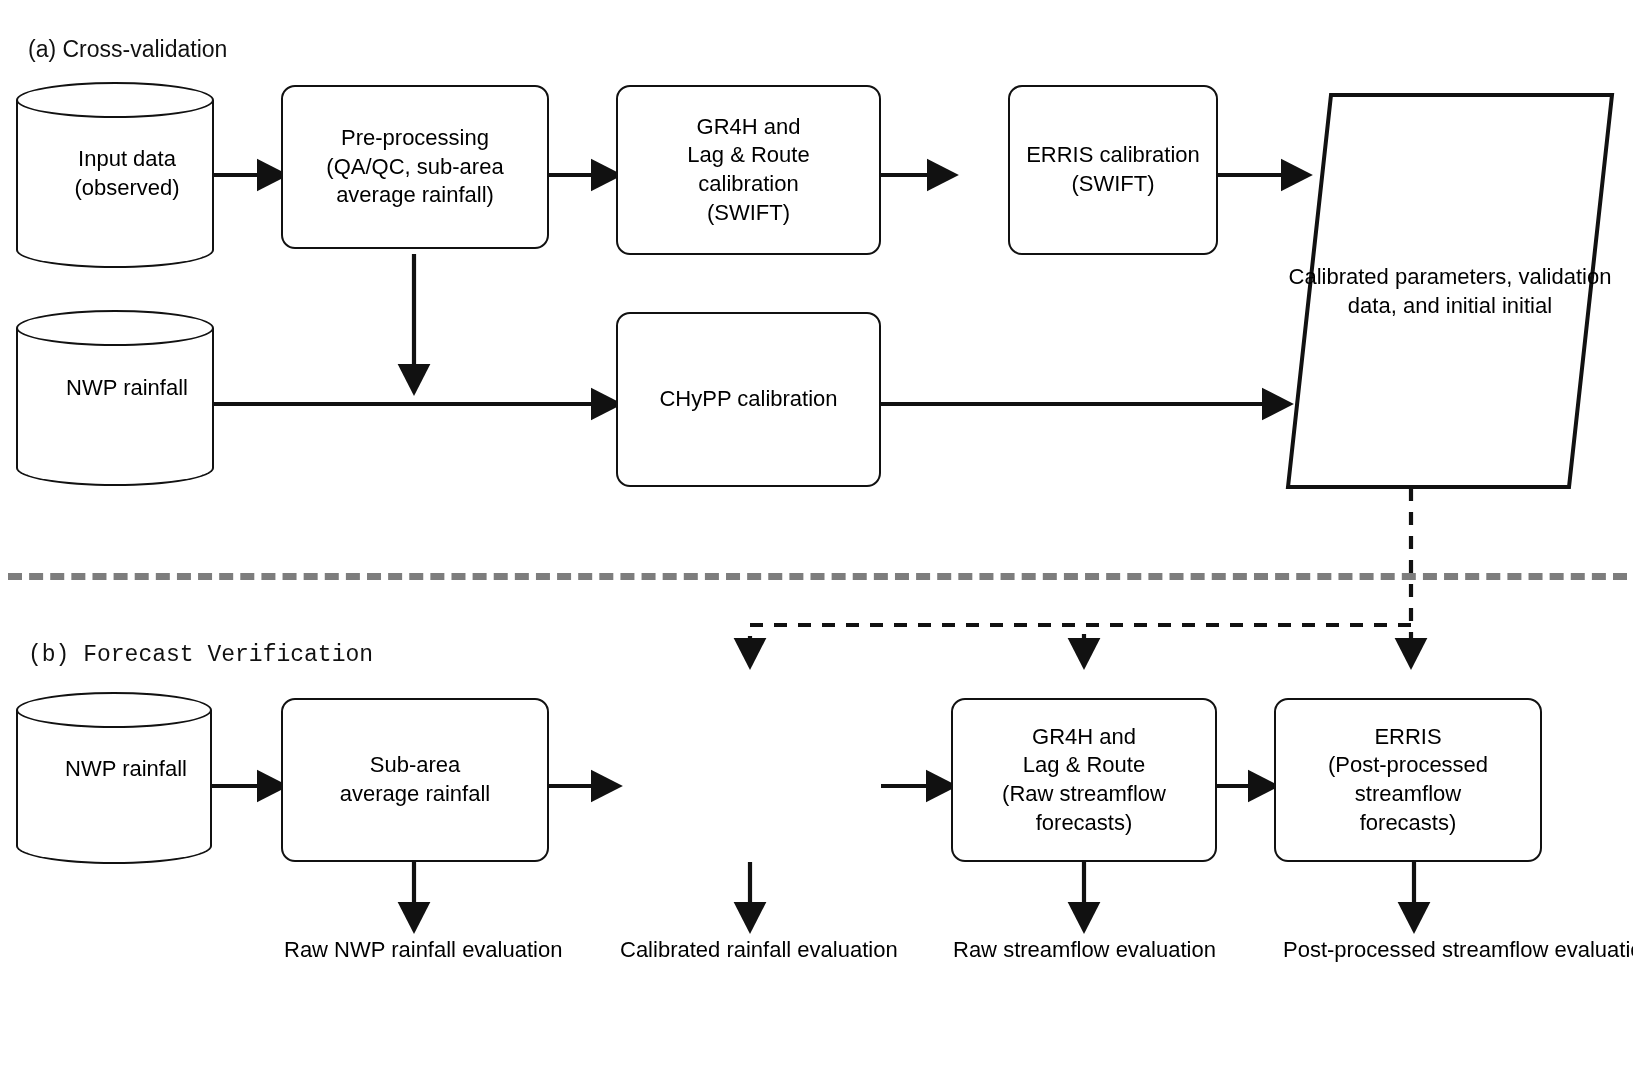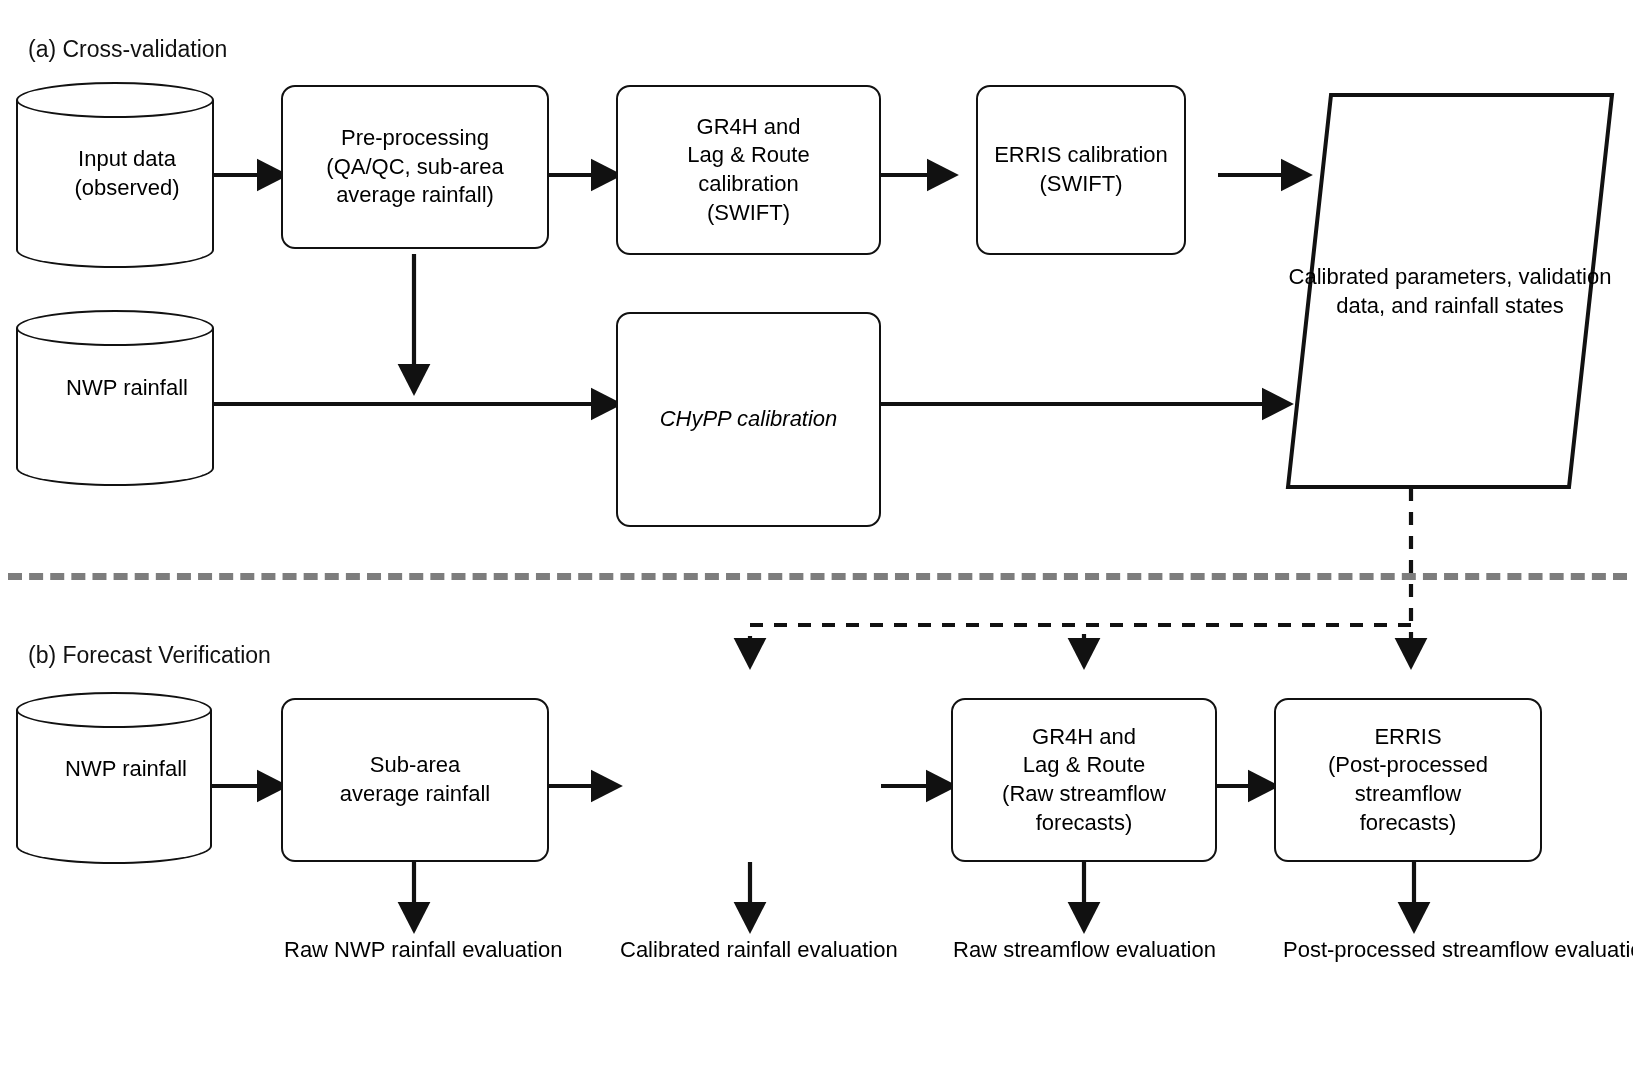--- a/index.html
+++ b/index.html
@@ -192,7 +192,7 @@
     </div>
   </div>
 
-  <div class="node" style="left:976px; top:85px; width:210px; height:170px;">
+  <div class="node" style="left:1008px; top:85px; width:210px; height:170px;">
     <div>
       <span>ERRIS calibration</span>
       <span>(SWIFT)</span>

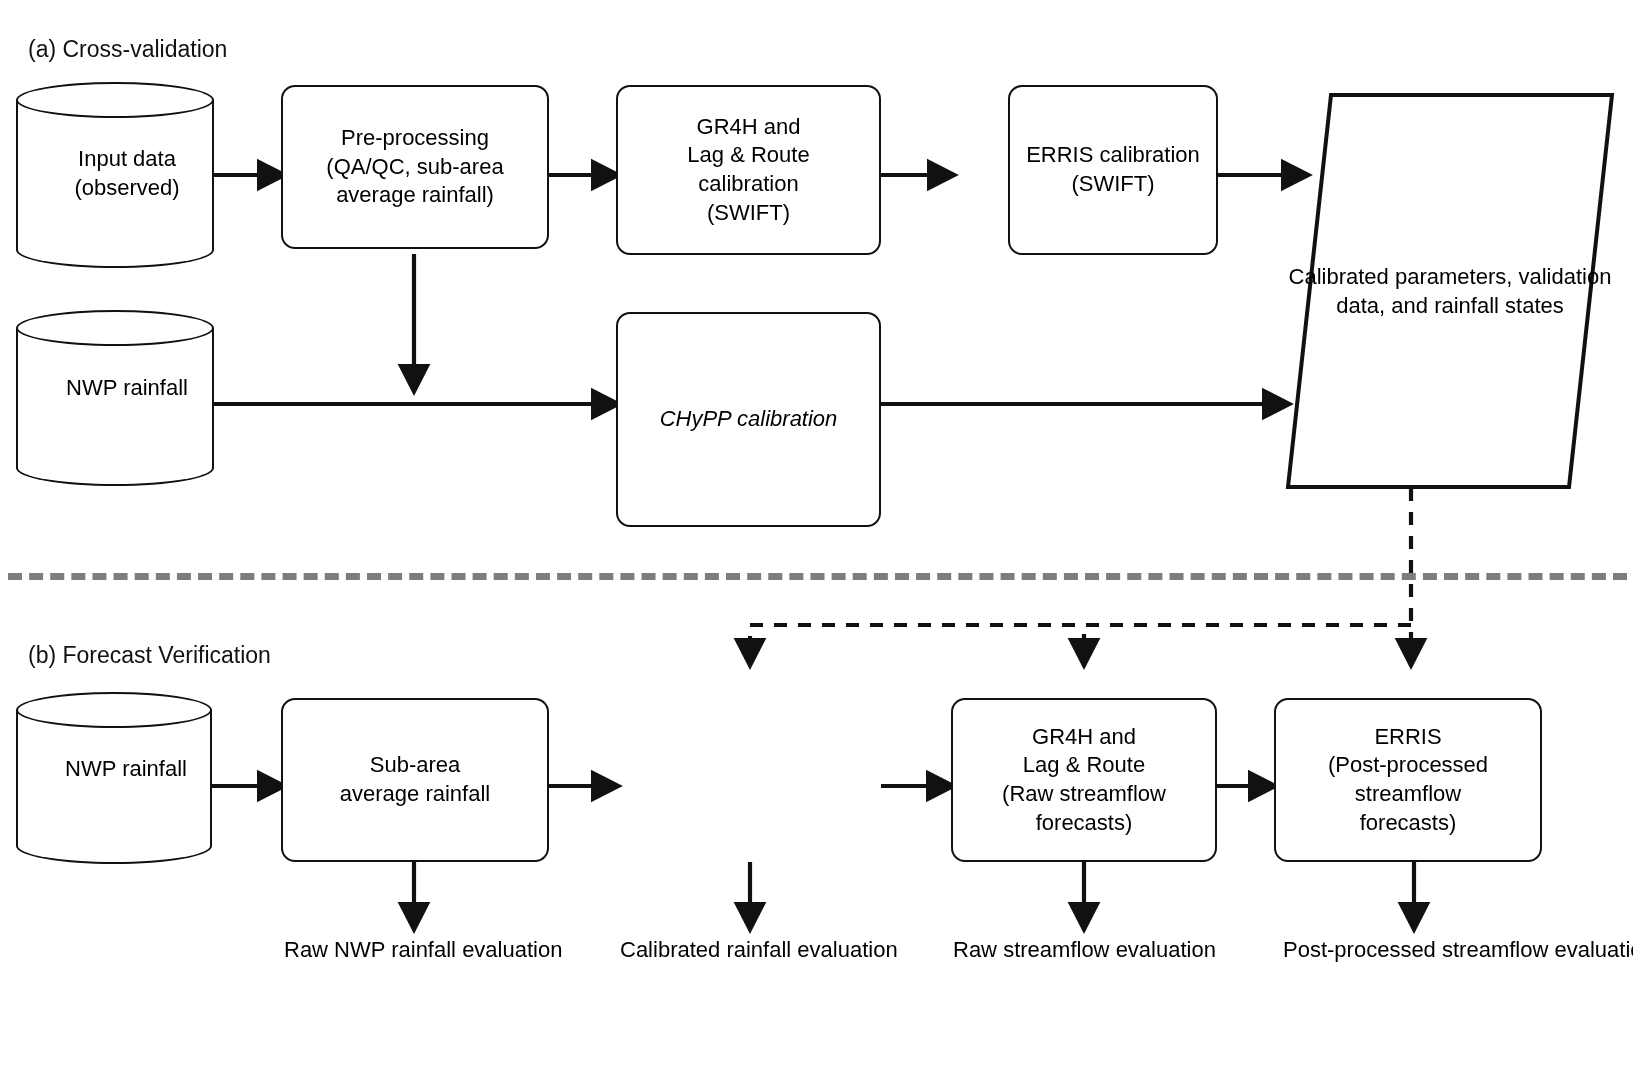--- a/index.html
+++ b/index.html
@@ -213,7 +213,7 @@
       <span>Calibrated</span>
       <span>parameters,</span>
       <span>validation data,</span>
-      <span>and rainfall states</span>
+      <span>and initial initial</span>
     </div>
   </div>
 

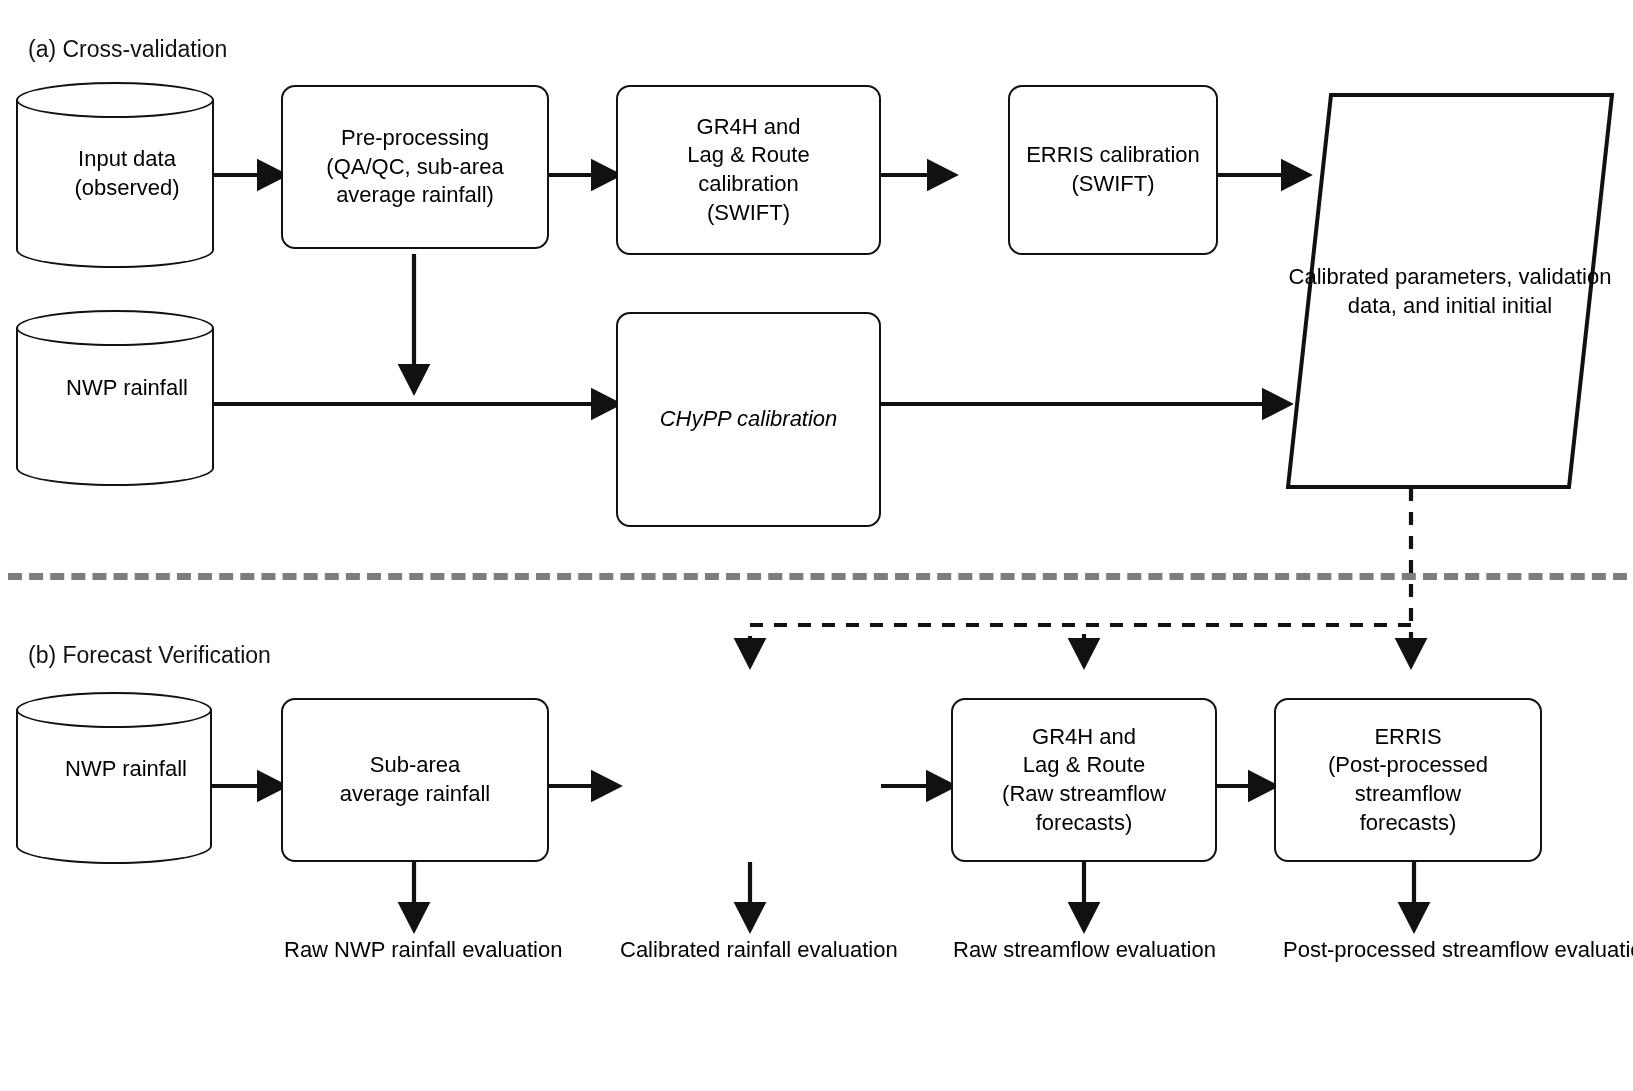--- a/index.html
+++ b/index.html
@@ -199,7 +199,7 @@
     </div>
   </div>
 
-  <div class="node" style="left:616px; top:312px; width:265px; height:215px;font-style:italic;">
+  <div class="node" style="left:616px; top:312px; width:265px; height:175px;">
     <div>
       <span>CHyPP calibration</span>
     </div>

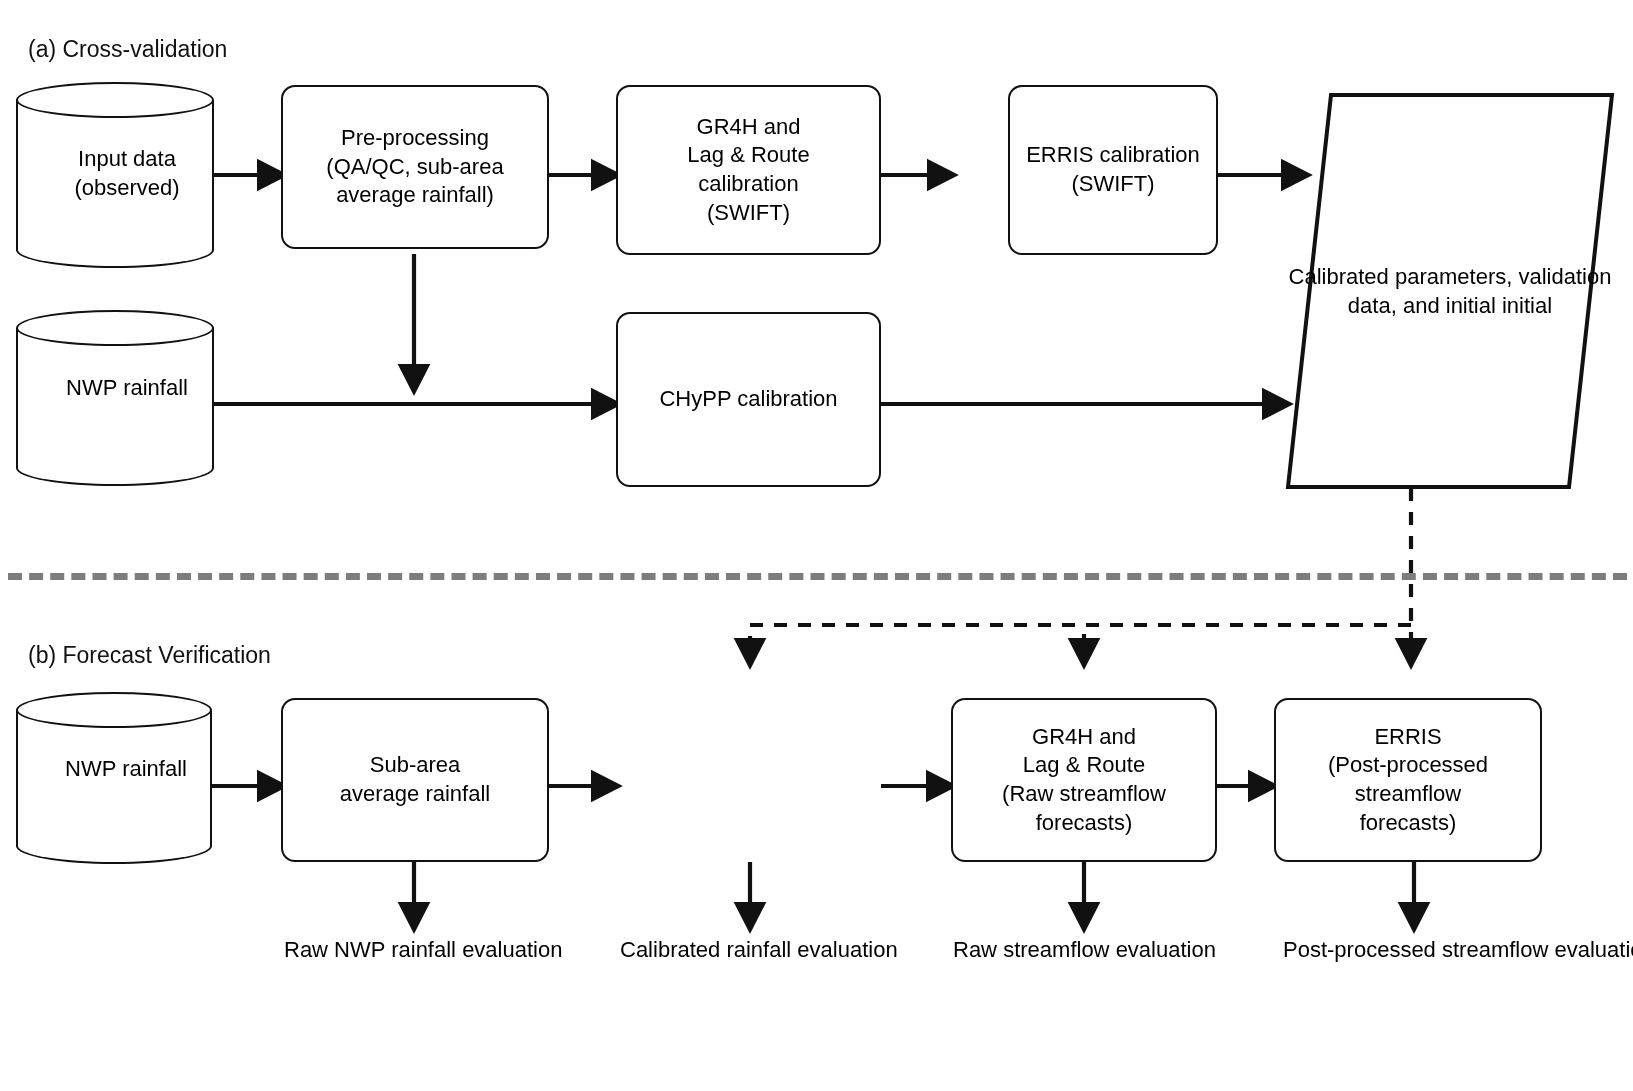--- a/index.html
+++ b/index.html
@@ -219,7 +219,7 @@
 
   <div class="divider" style="left:8px; top:573px; width:1619px;"></div>
 
-  <div class="section-title" style="left:28px; top:614px;">(b) Forecast Verification</div>
+  <div class="section-title" style="left:28px; top:614px;font-family:Liberation Mono, monospace;">(b) Forecast Verification</div>
 
   <div class="cyl" style="left:16px; top:692px; width:196px; height:172px;">
     <div class="body"></div>

